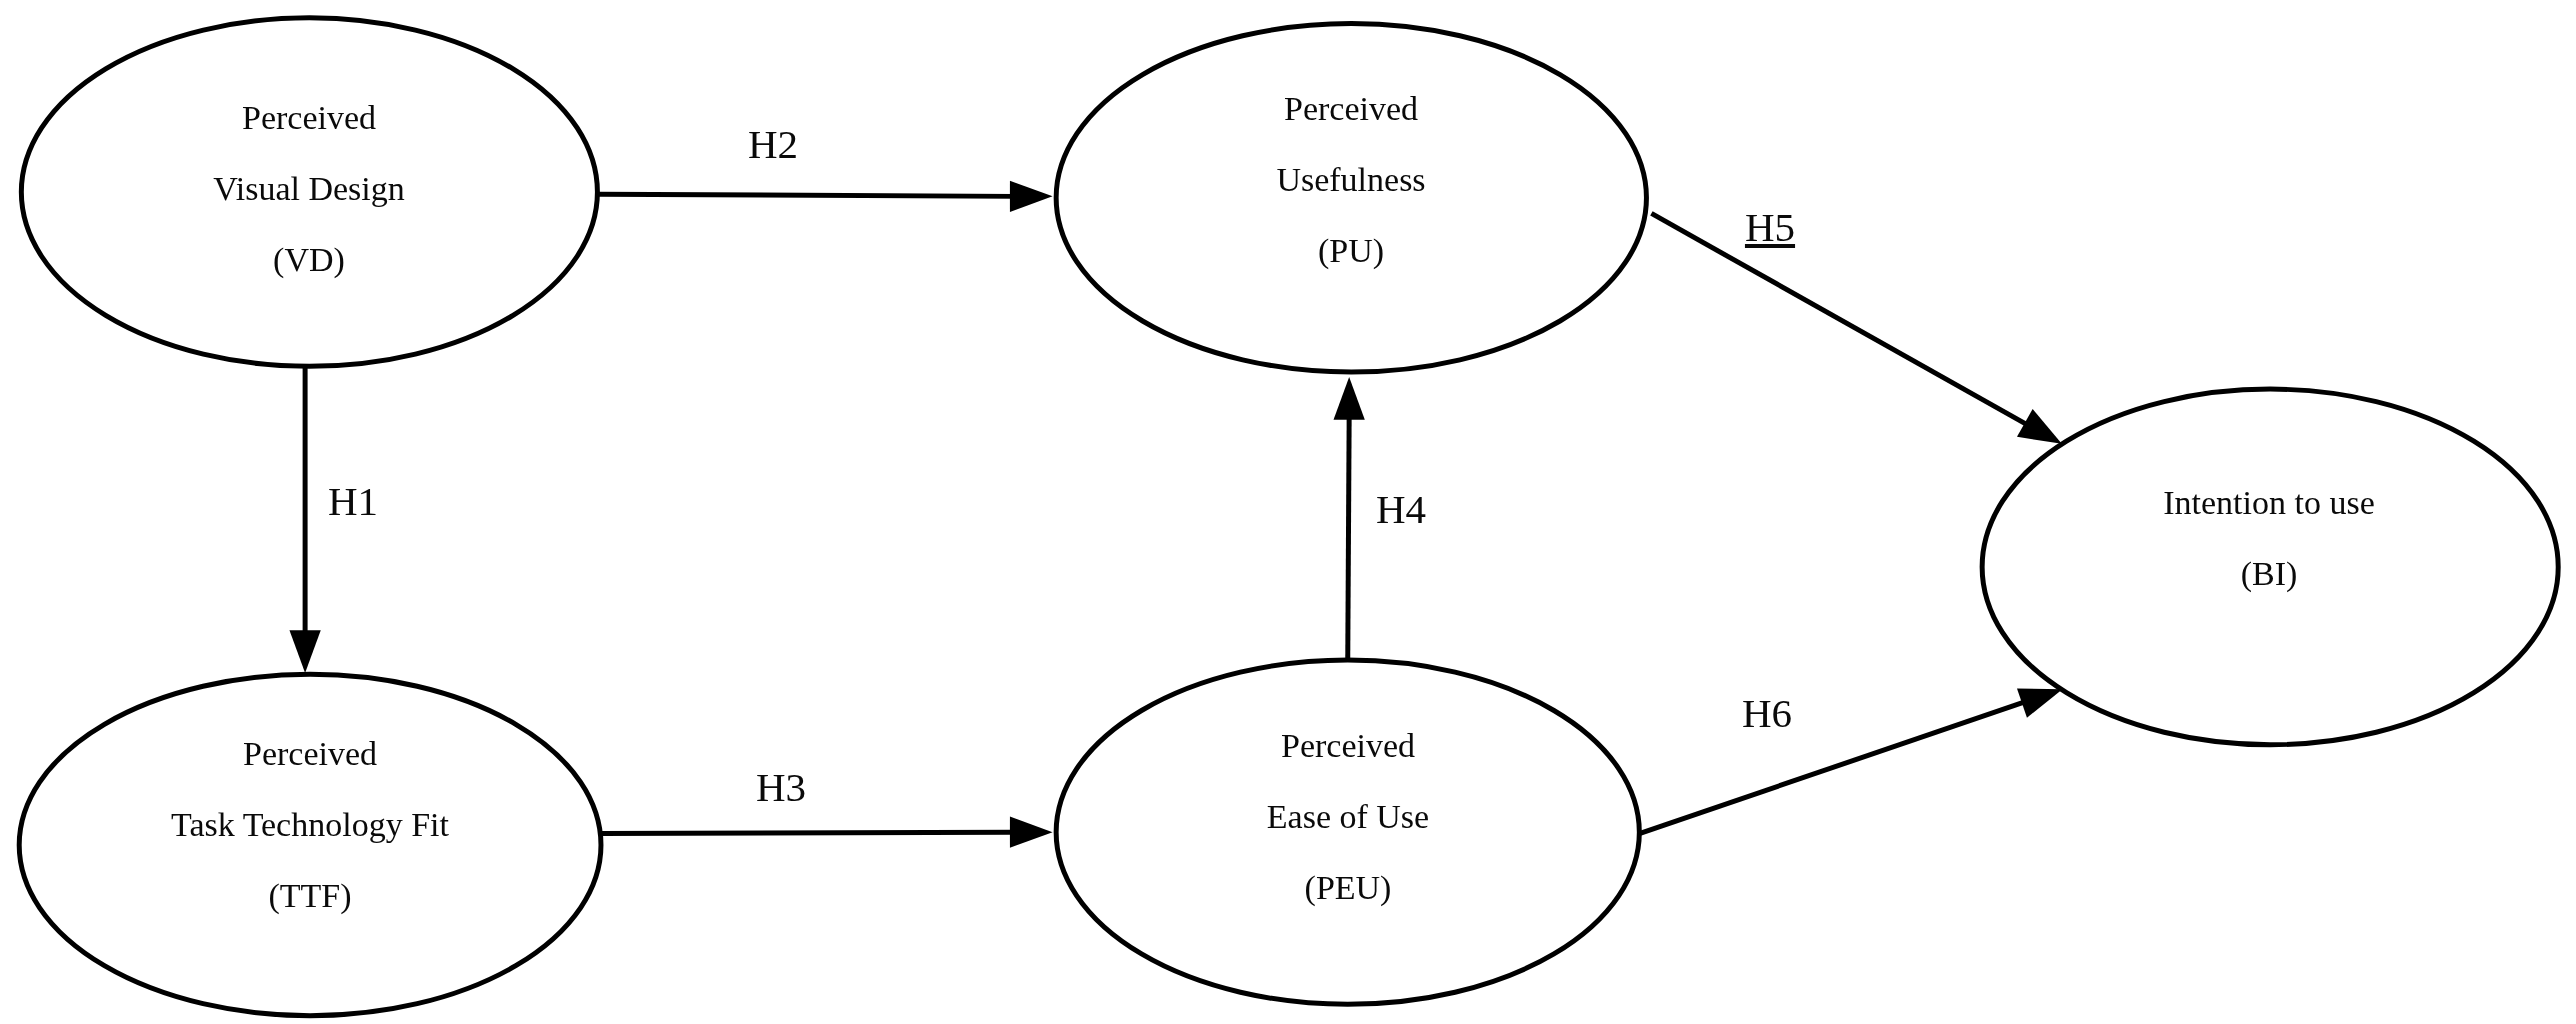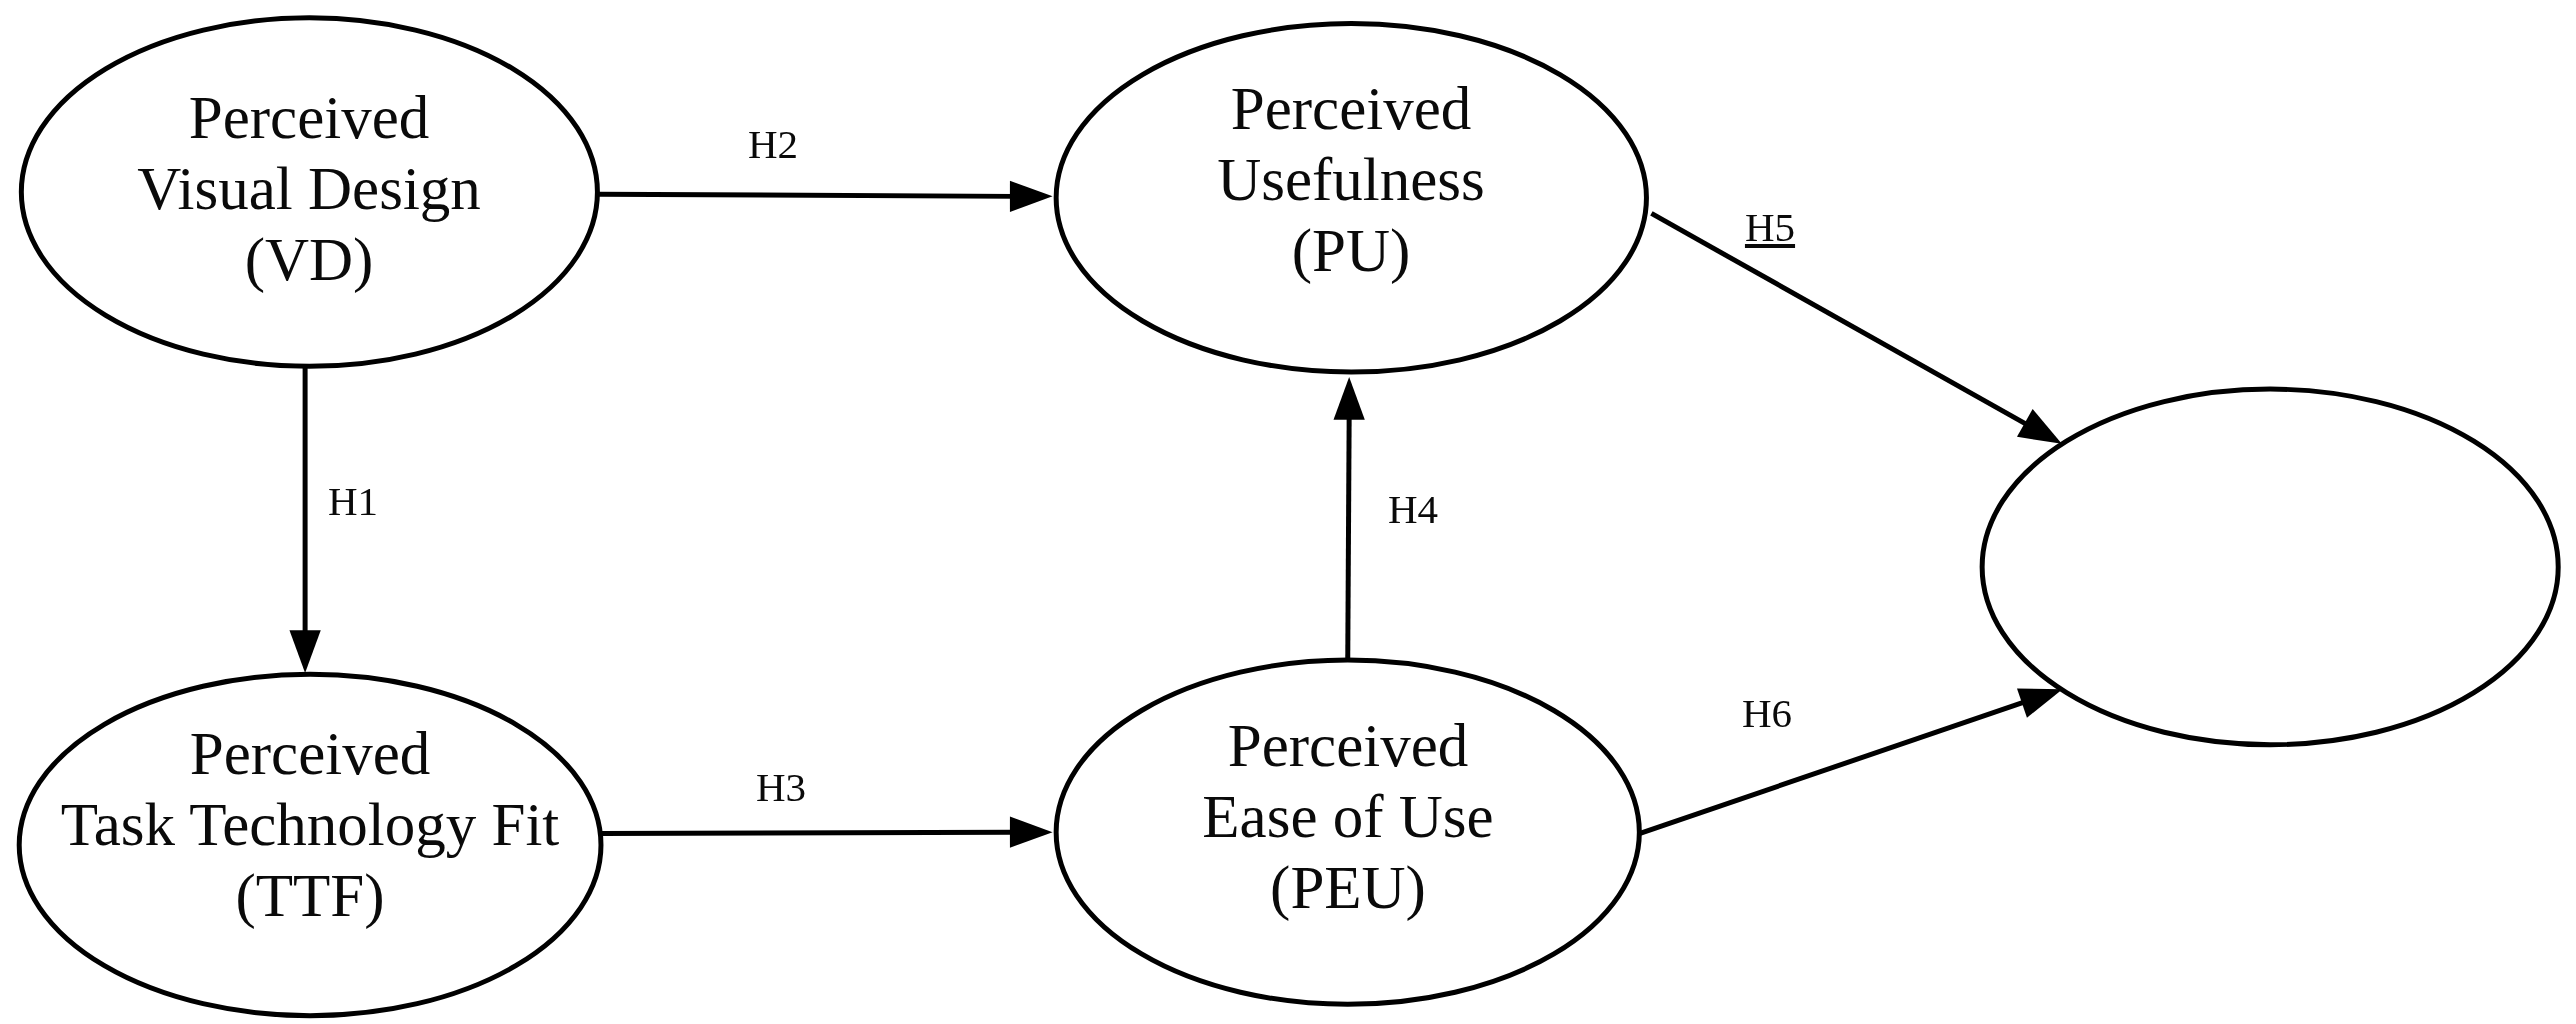--- a/index.html
+++ b/index.html
@@ -26,7 +26,7 @@
     transform: translate(-50%, -50%);
     text-align: center;
     white-space: pre-line;
-    font-size: 61px;
+    font-size: 34px;
     line-height: 71px;
     color: #0a0a0a;
     letter-spacing: 0px;

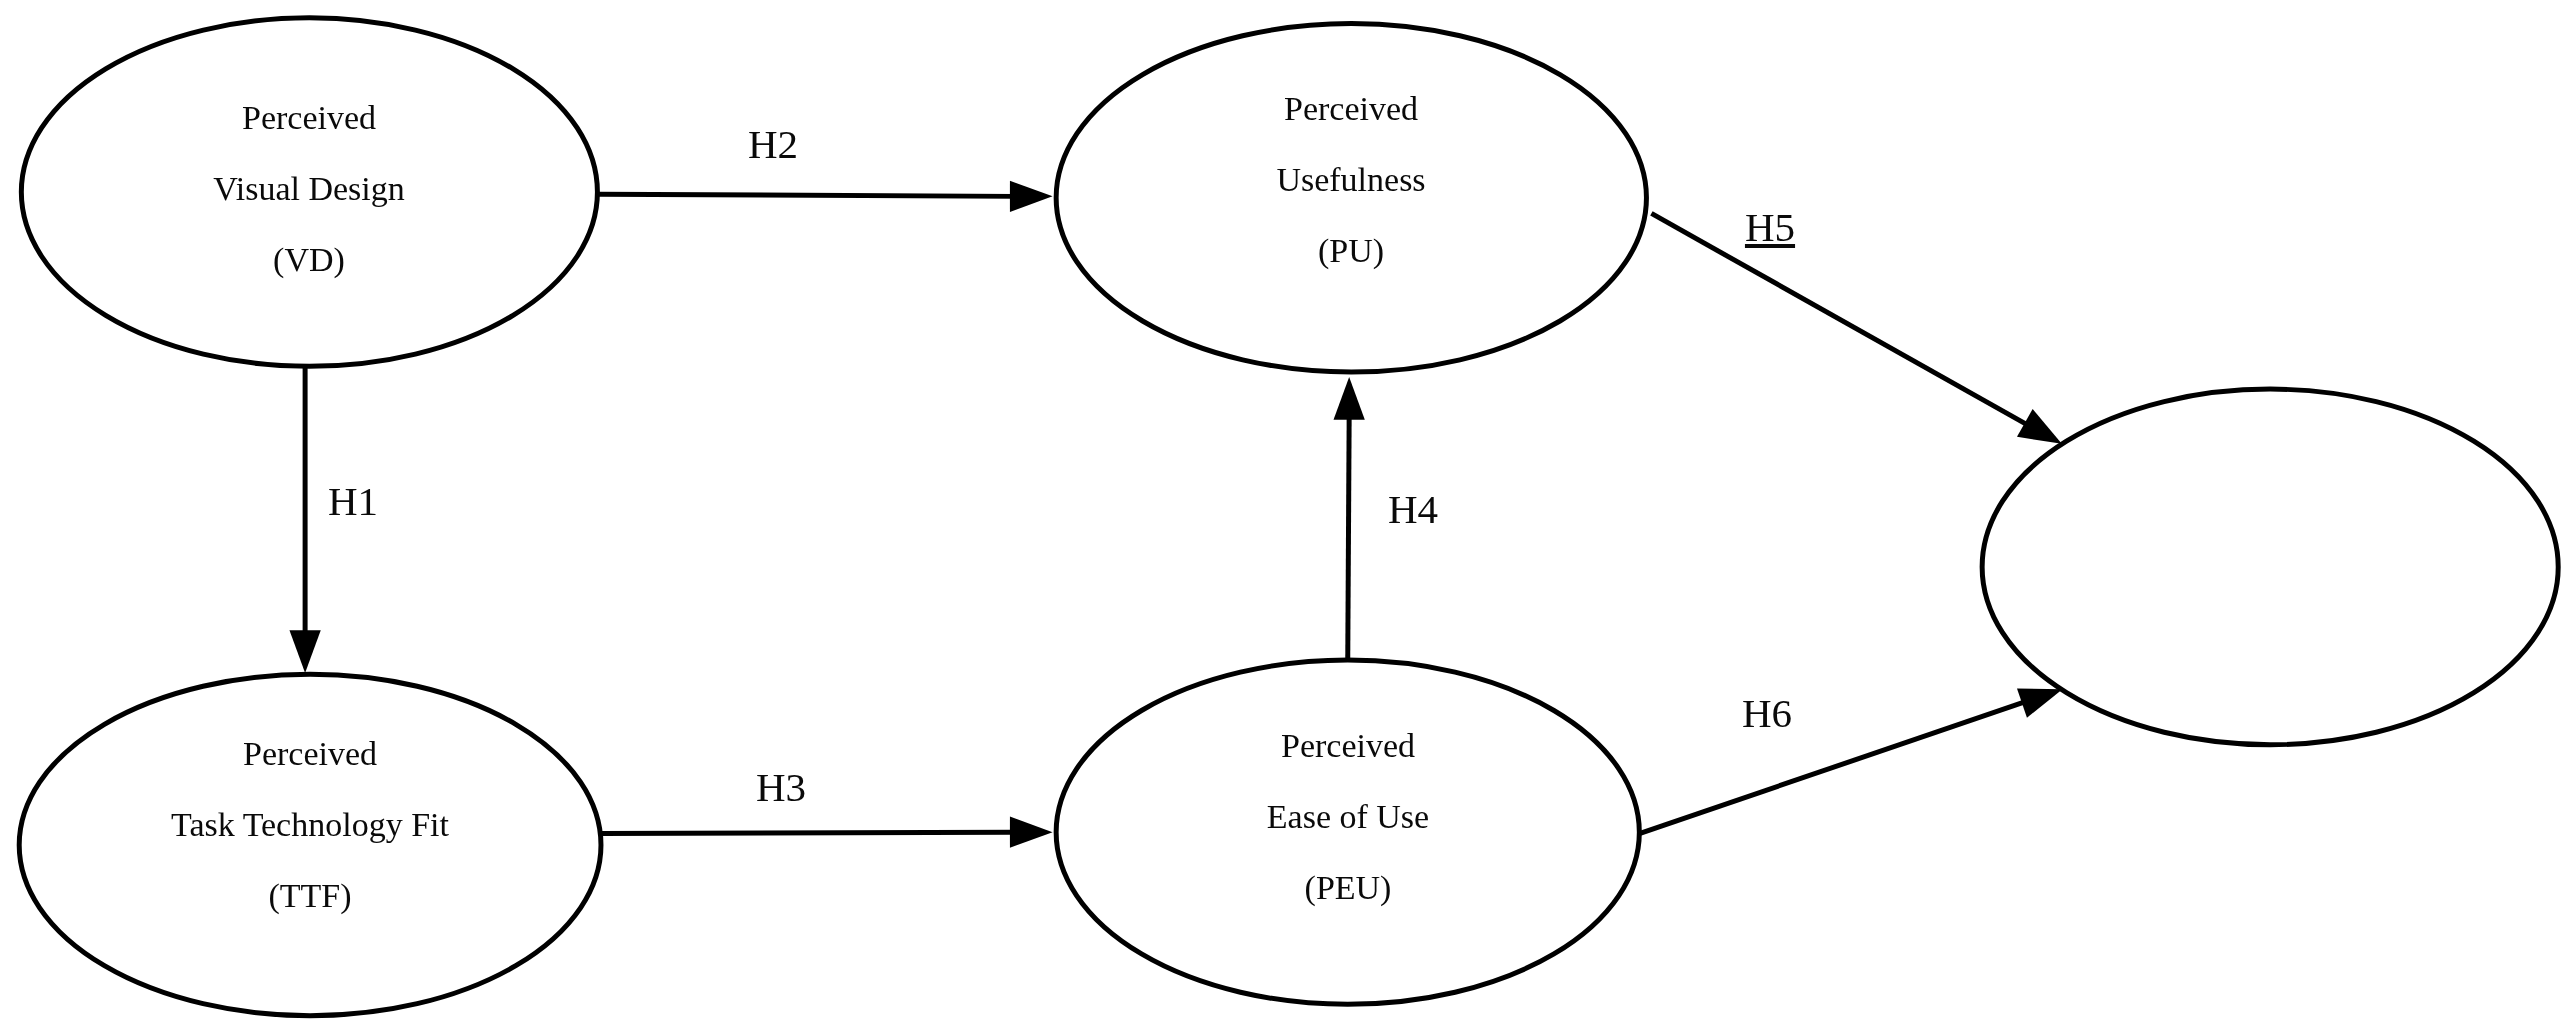--- a/index.html
+++ b/index.html
@@ -114,7 +114,7 @@
   <div class="edge-label" style="left:353px;  top:501px;text-align:right;">H1</div>
   <div class="edge-label" style="left:773px; top:144px;">H2</div>
   <div class="edge-label" style="left:781px; top:787px;">H3</div>
-  <div class="edge-label" style="left:1401px; top:509px;margin-left:12px;">H4</div>
+  <div class="edge-label" style="left:1401px; top:509px;">H4</div>
   <div class="edge-label" style="left:1770px; top:227px;text-decoration:underline;">H5</div>
   <div class="edge-label" style="left:1767px; top:713px;">H6</div>
 

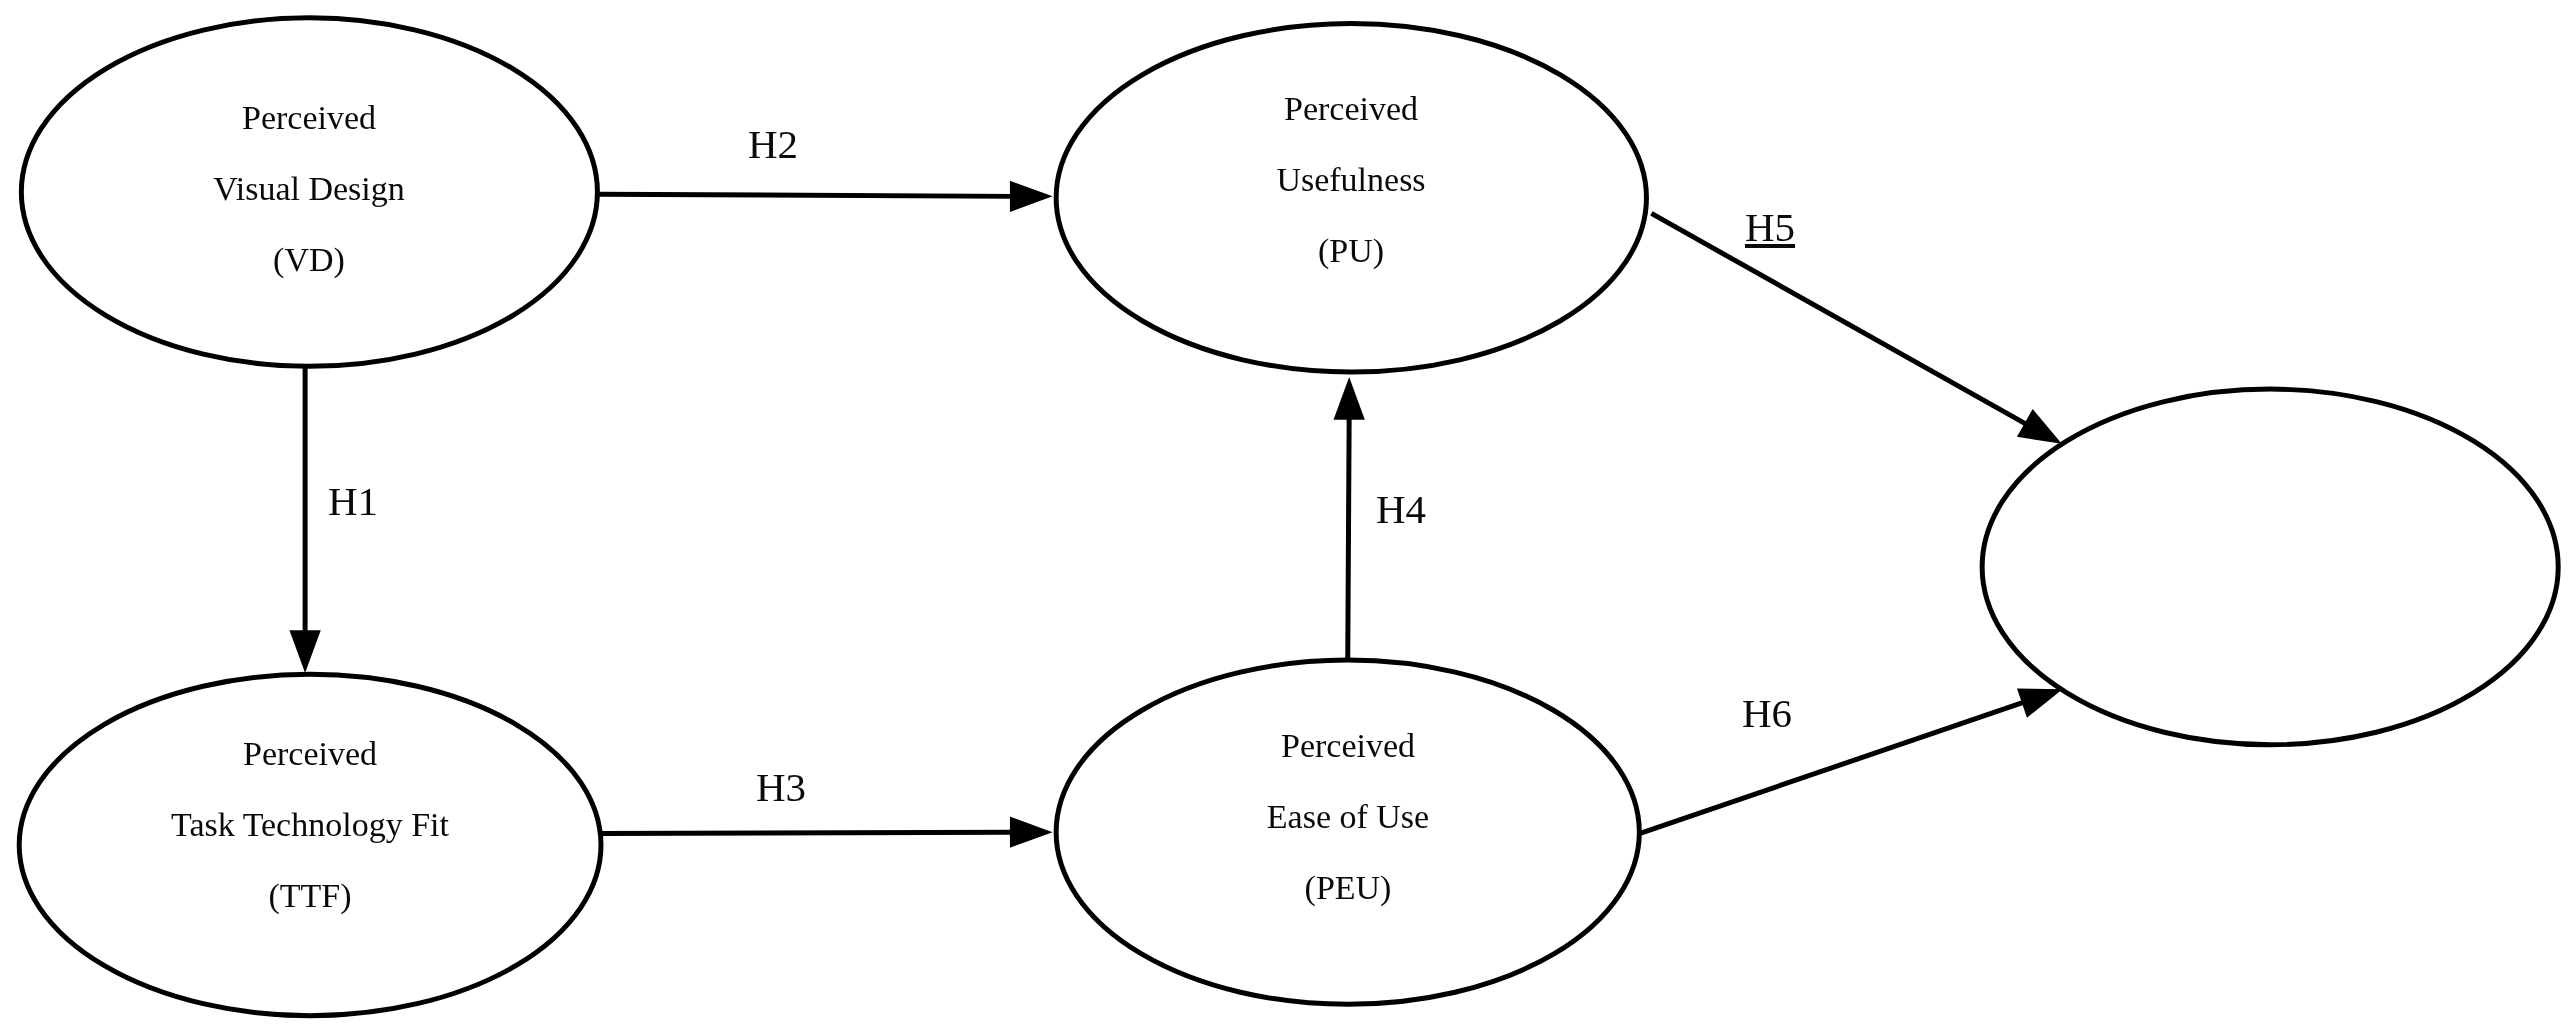--- a/index.html
+++ b/index.html
@@ -110,6 +110,8 @@
   <div class="node-label" style="left:1348px; top:816px;">Perceived
 Ease of Use
 (PEU)</div>
+  <div class="node-label" style="left:2269px; top:538px;">Intention to use
+(BI)</div>
 
   <div class="edge-label" style="left:353px;  top:501px;text-align:right;">H1</div>
   <div class="edge-label" style="left:773px; top:144px;">H2</div>

